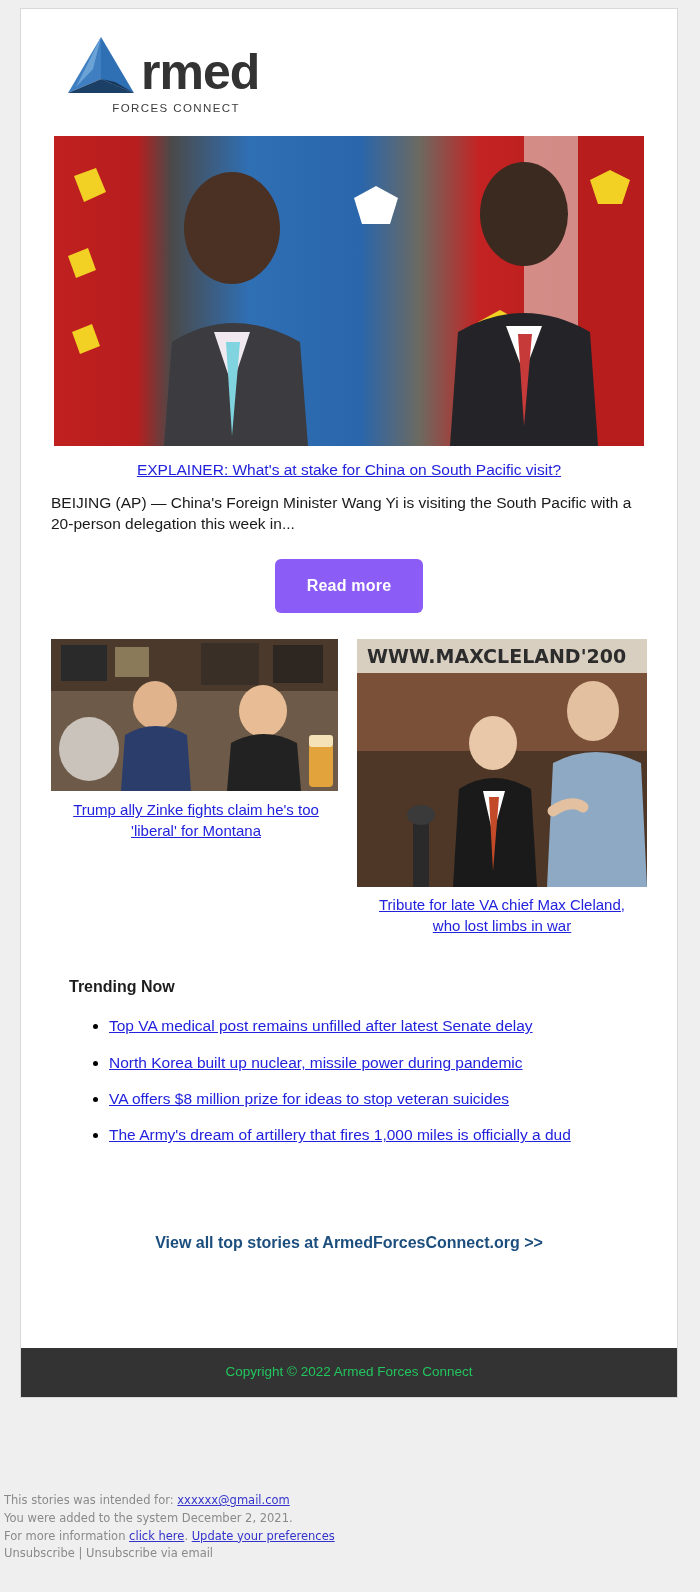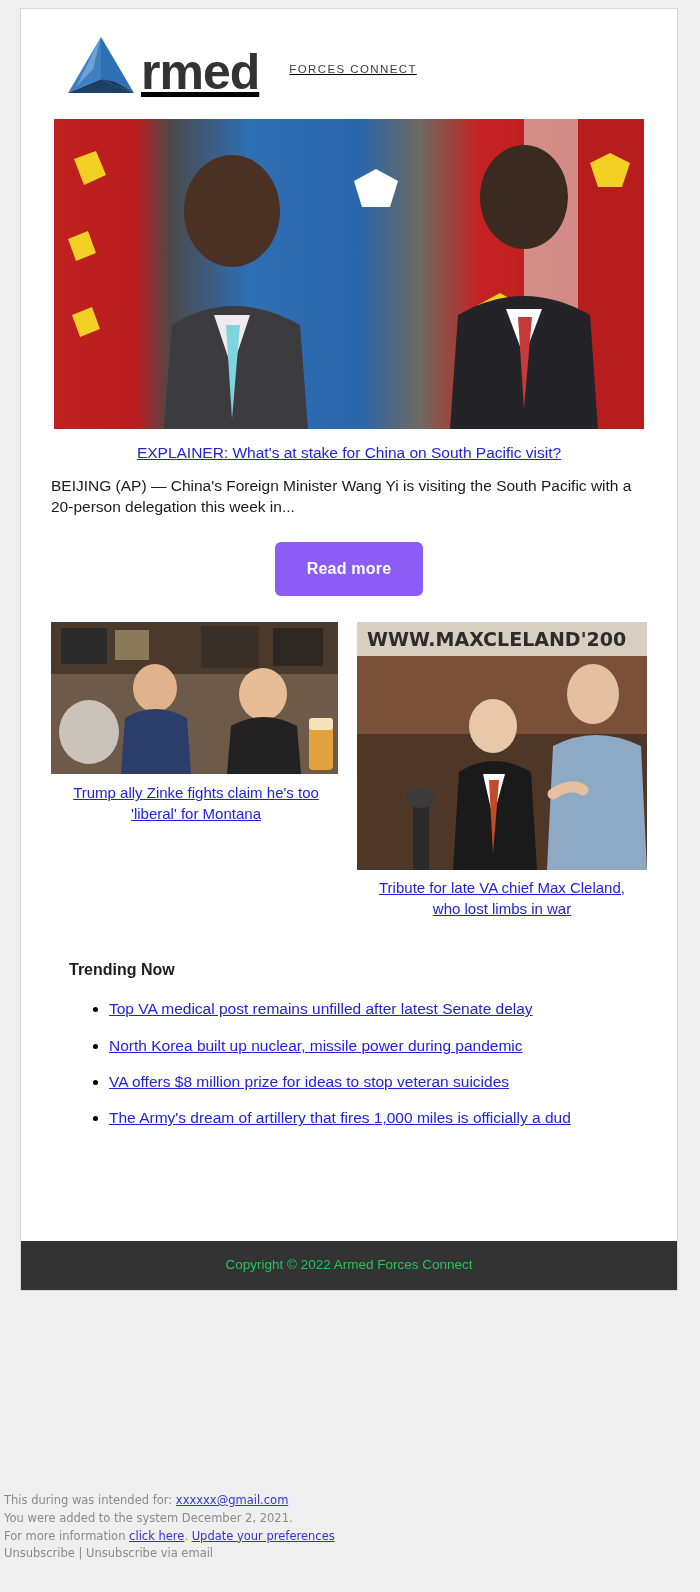--- a/index.html
+++ b/index.html
@@ -36,9 +36,8 @@
   .logo-block {
     margin-left: 42px;
     display: flex;
-    flex-direction: row;
+    flex-direction: column;
     align-items: center;
-    text-decoration: underline;
   }
   .logo-row {
     display: flex;

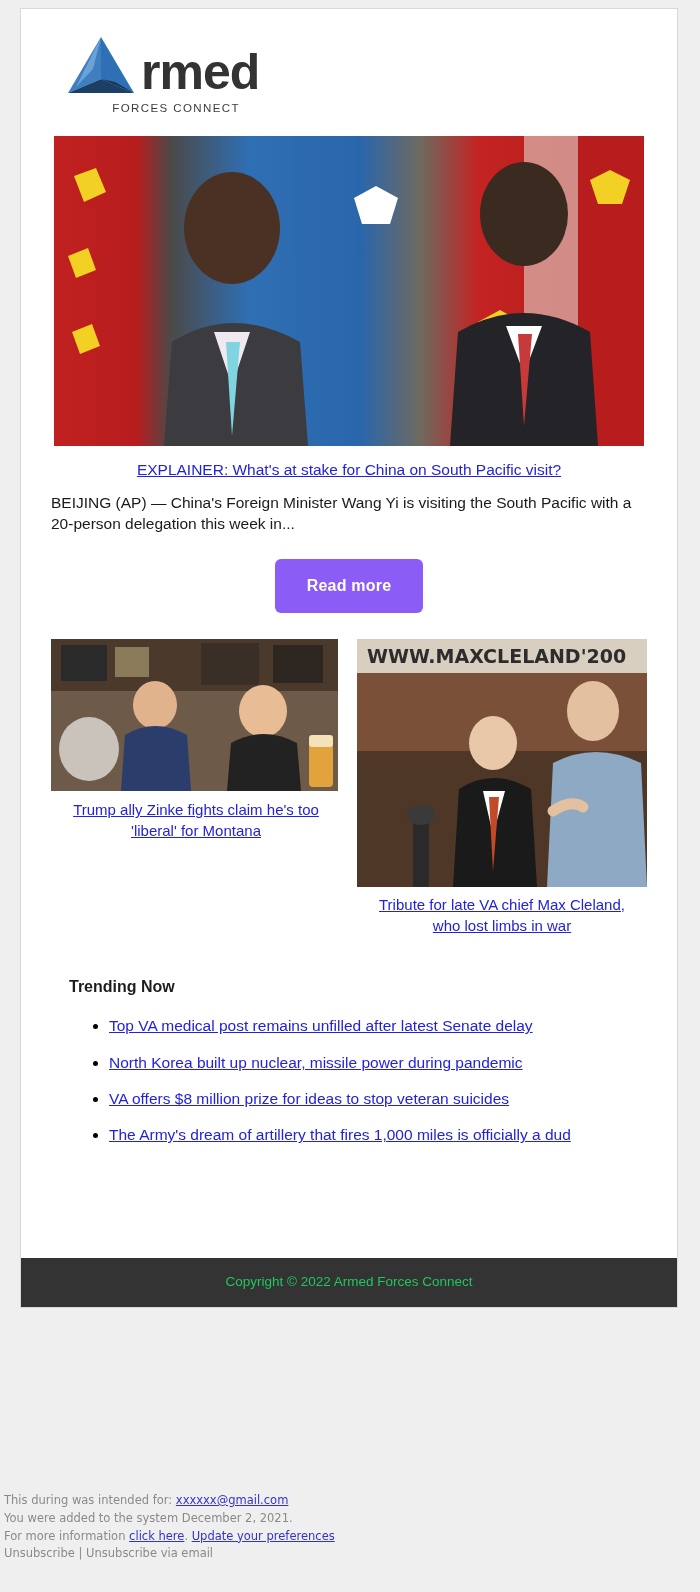--- a/index.html
+++ b/index.html
@@ -301,6 +301,9 @@
     </ul>
   </div>
 
+  <div class="view-all-row">
+    <a class="view-all" href="#">View all top stories at ArmedForcesConnect.org &gt;&gt;</a>
+  </div>
 
   <div class="card-pad-bottom"></div>
 

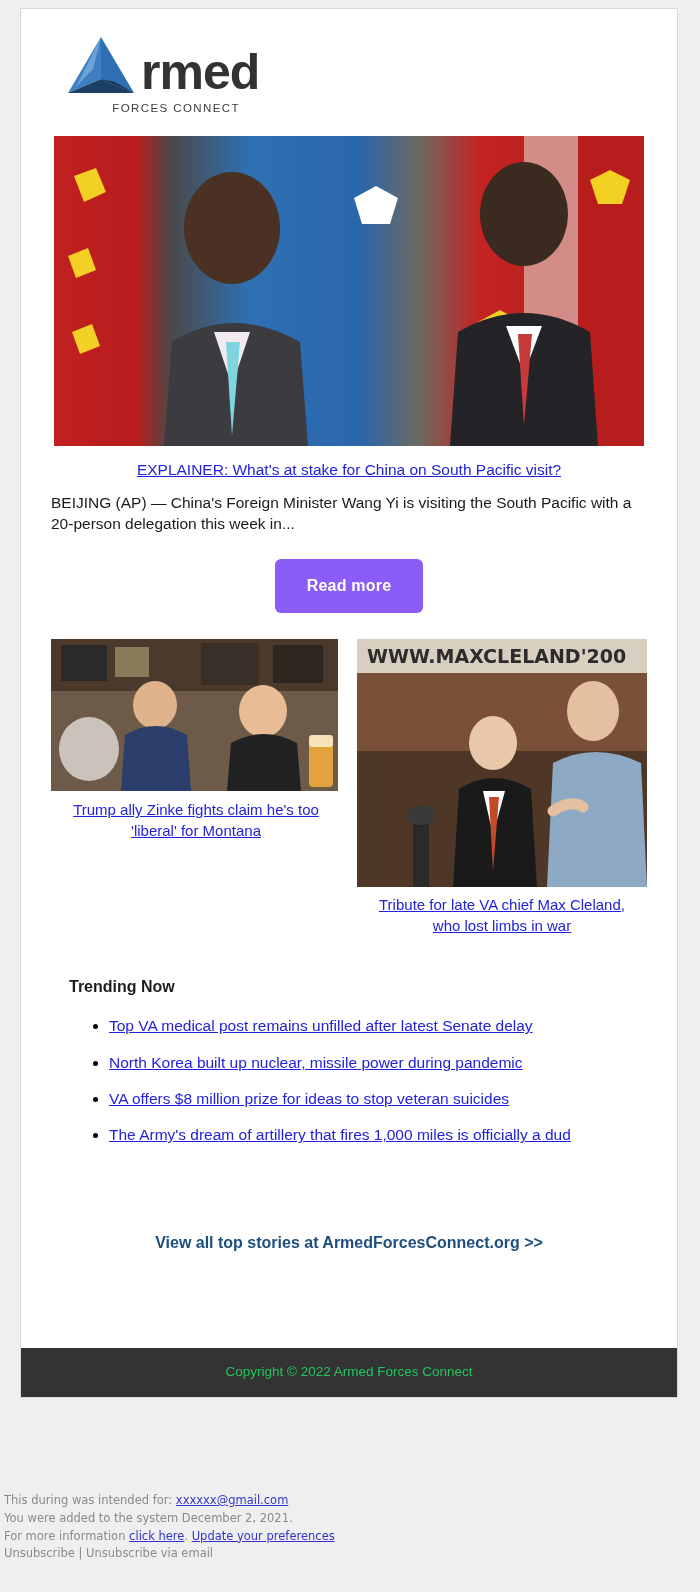--- a/index.html
+++ b/index.html
@@ -312,7 +312,7 @@
 
 <div class="legal">
   <div>
-    <span>This during was intended for: </span><a href="#">xxxxxx@gmail.com</a>
+    <span>This stories was intended for: </span><a href="#">xxxxxx@gmail.com</a>
   </div>
   <div>You were added to the system December 2, 2021.</div>
   <div>

